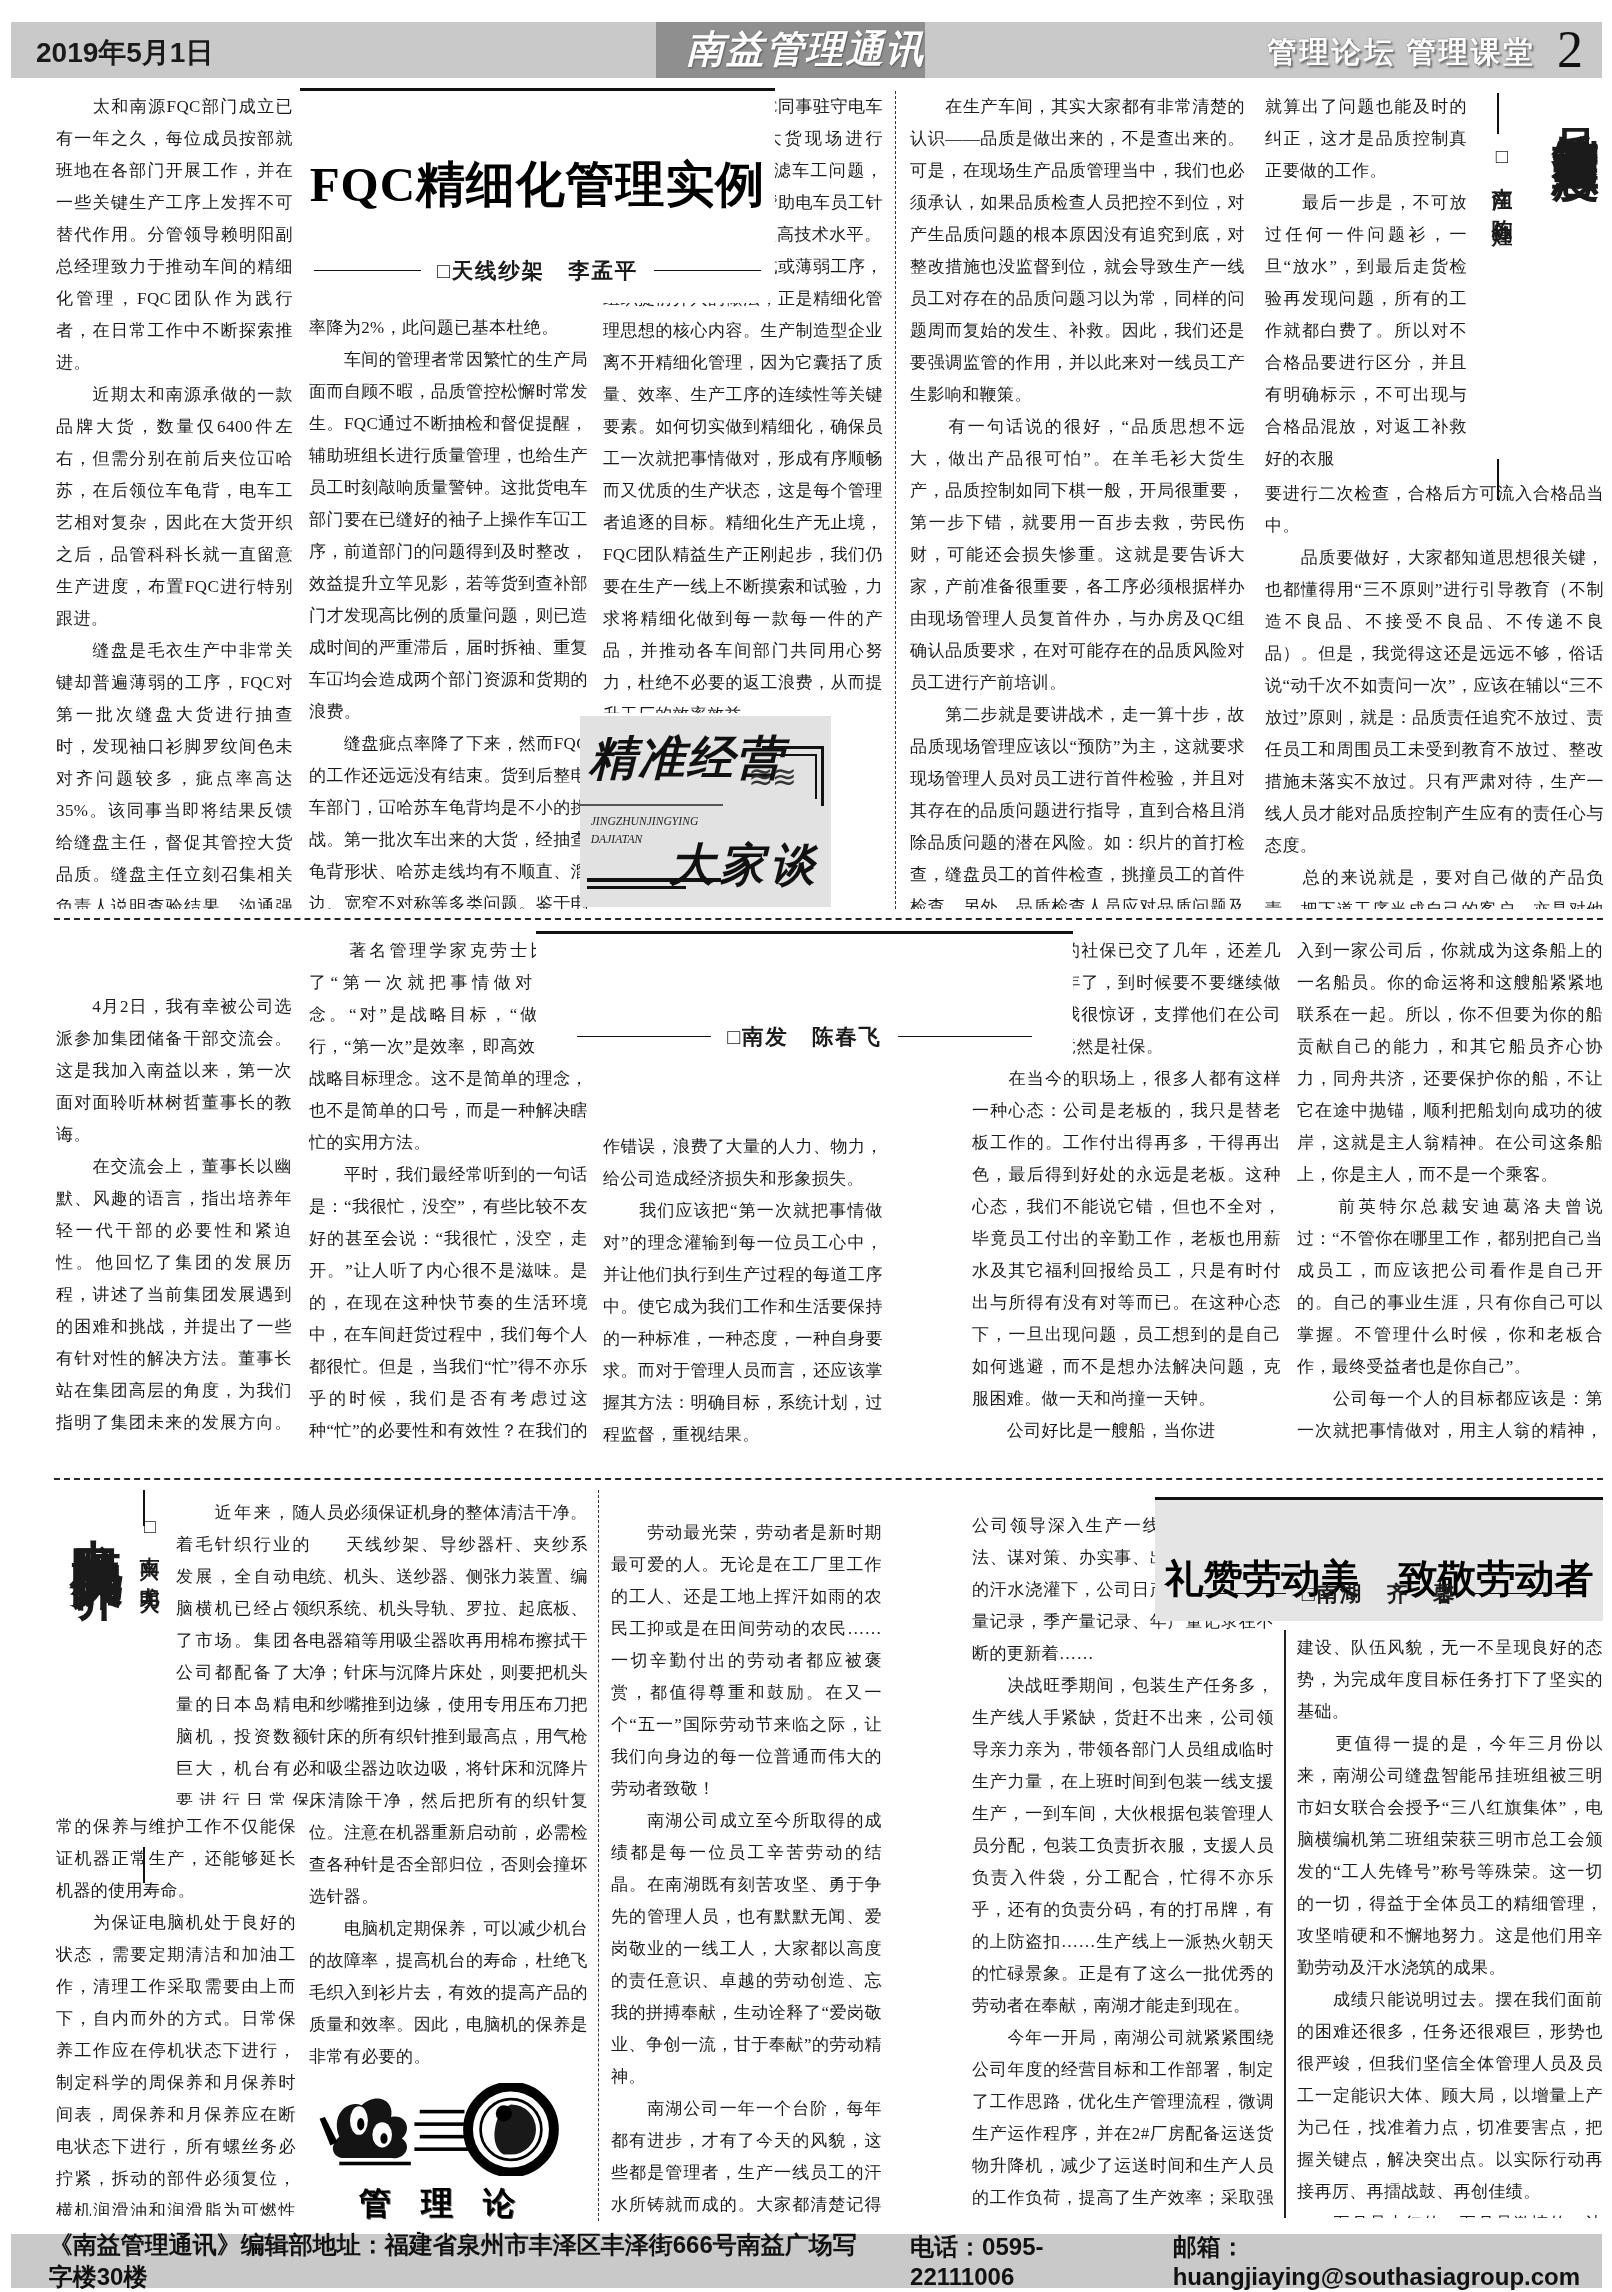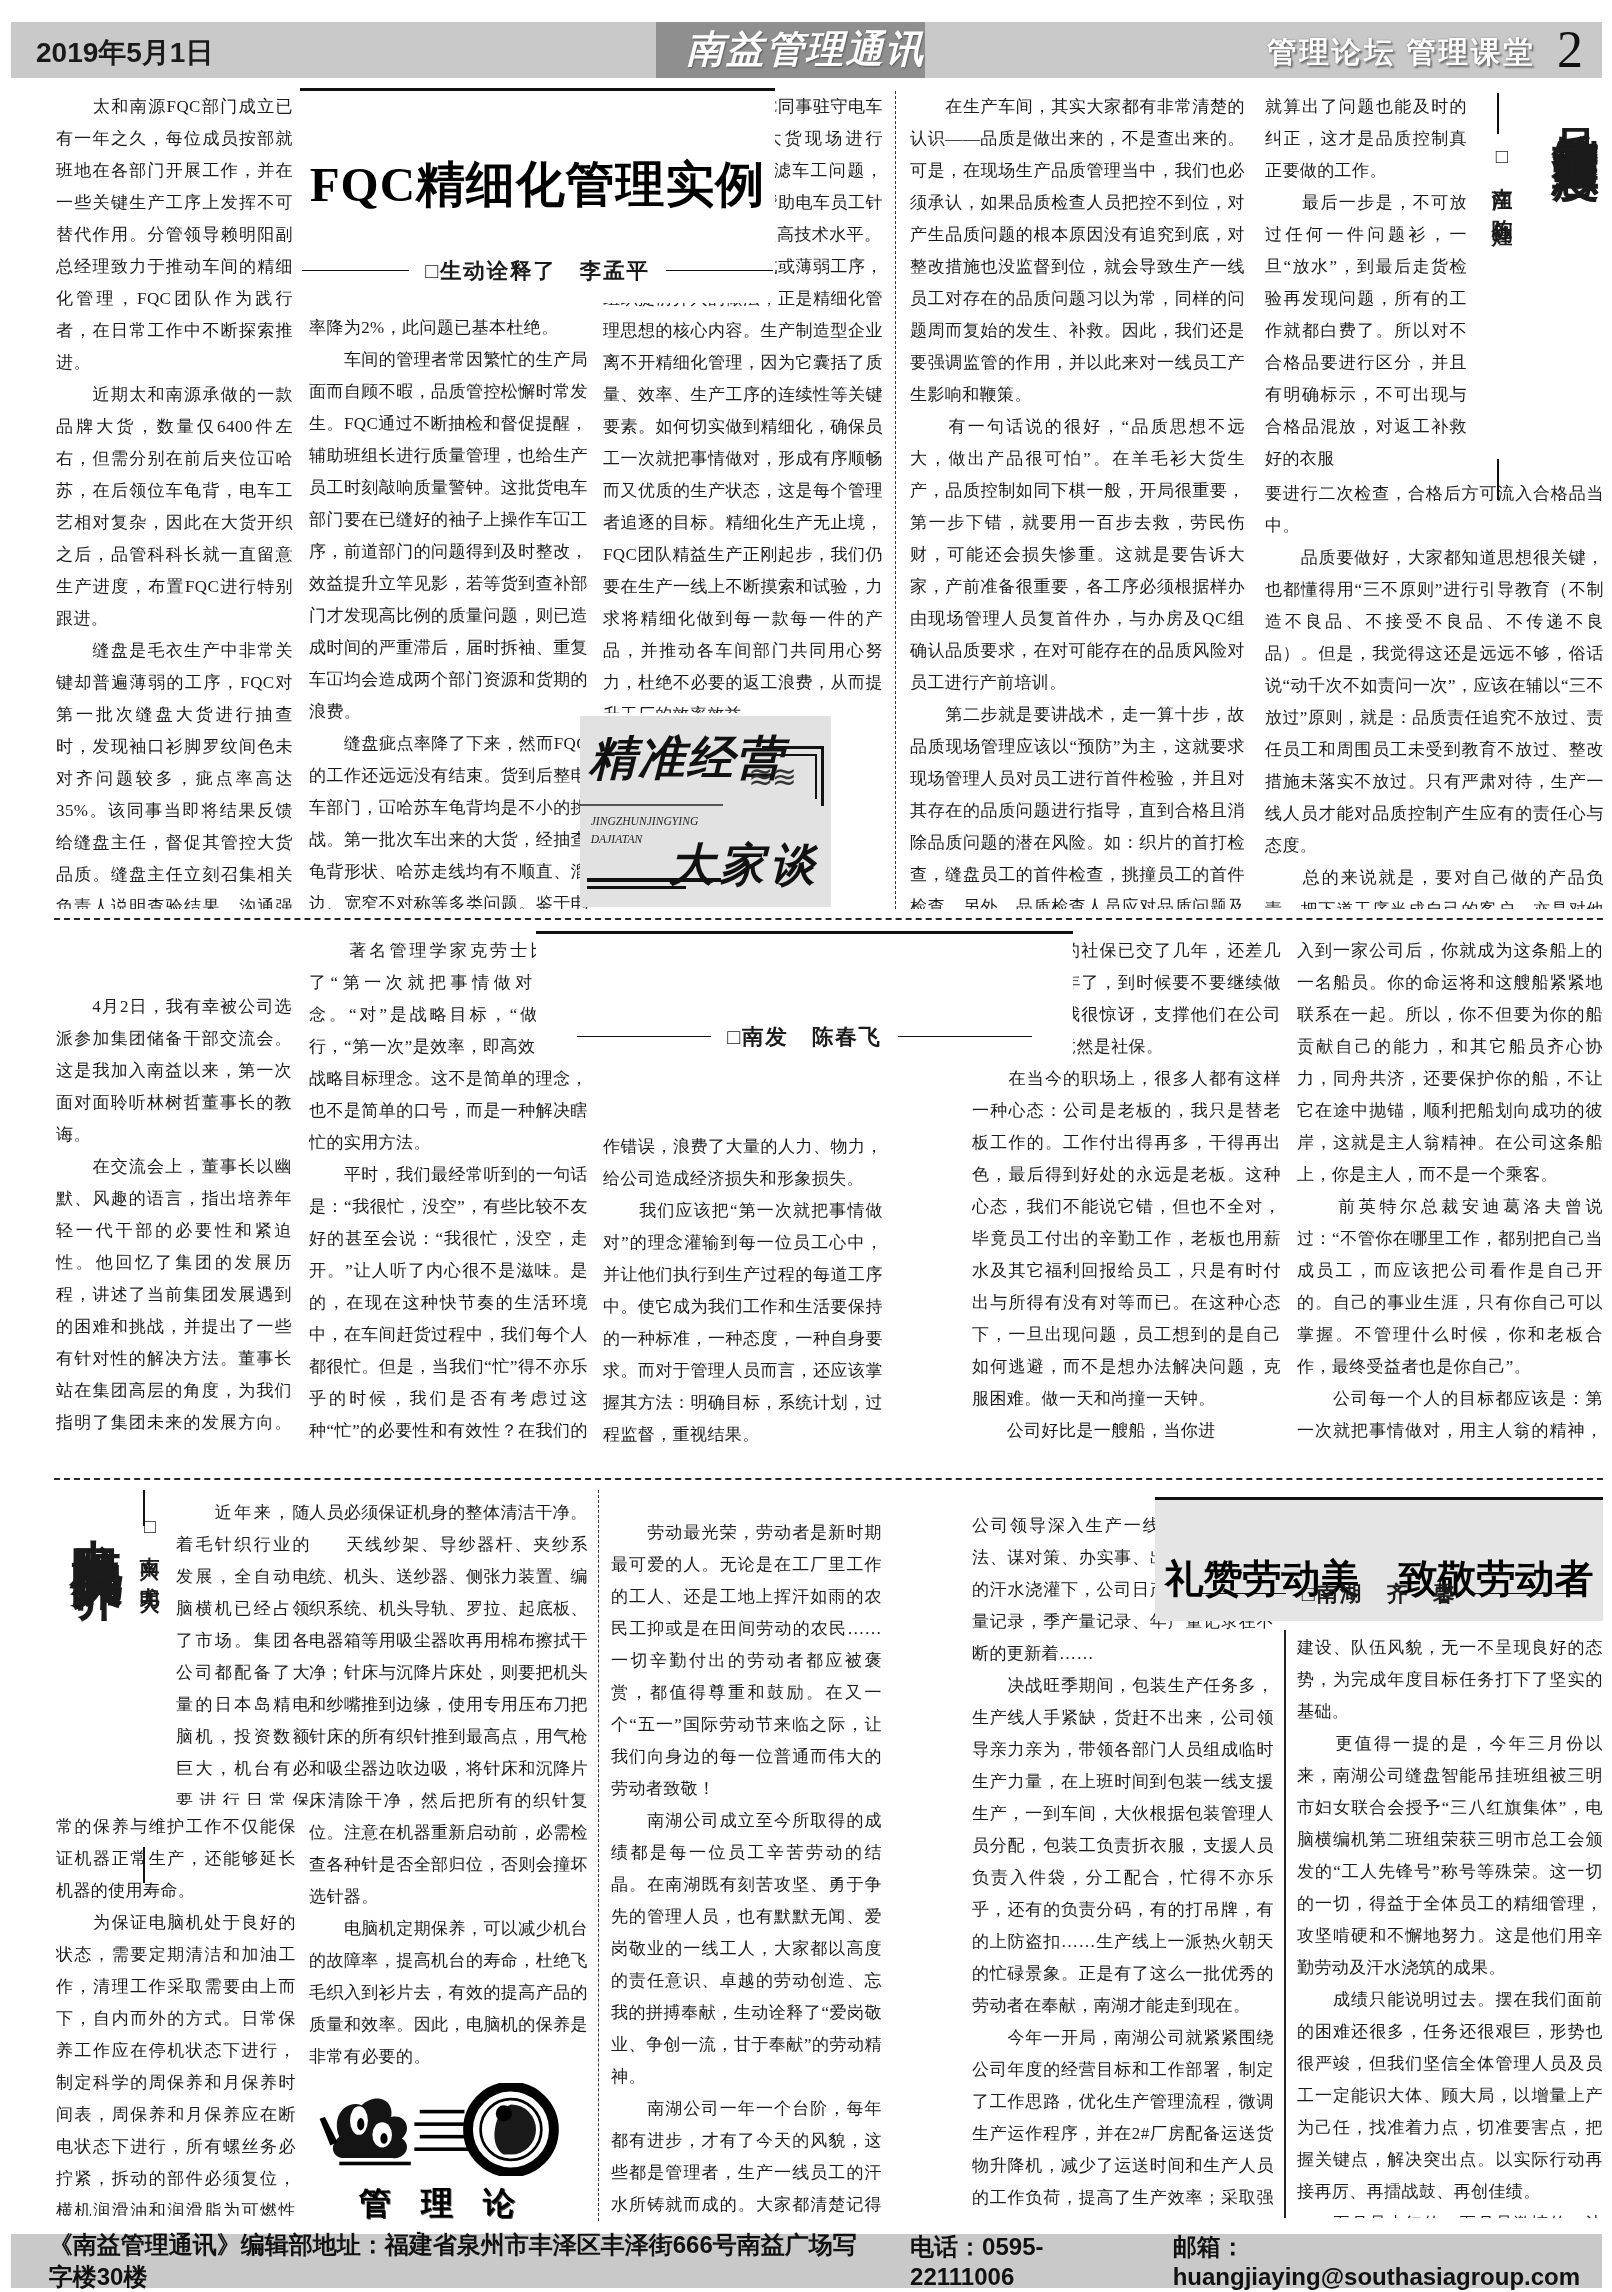--- a/index.html
+++ b/index.html
@@ -126,7 +126,7 @@
   <div id="fqc-title" class="headline">FQC精细化管理实例</div>
   <div id="fqc-byline" class="byline-row">
     <span class="bl-line" style="width:107px"></span>
-    <span class="byline-text">□生动诠释了　李孟平</span>
+    <span class="byline-text">□天线纱架　李孟平</span>
     <span class="bl-line" style="width:107px"></span>
   </div>
 </div>

